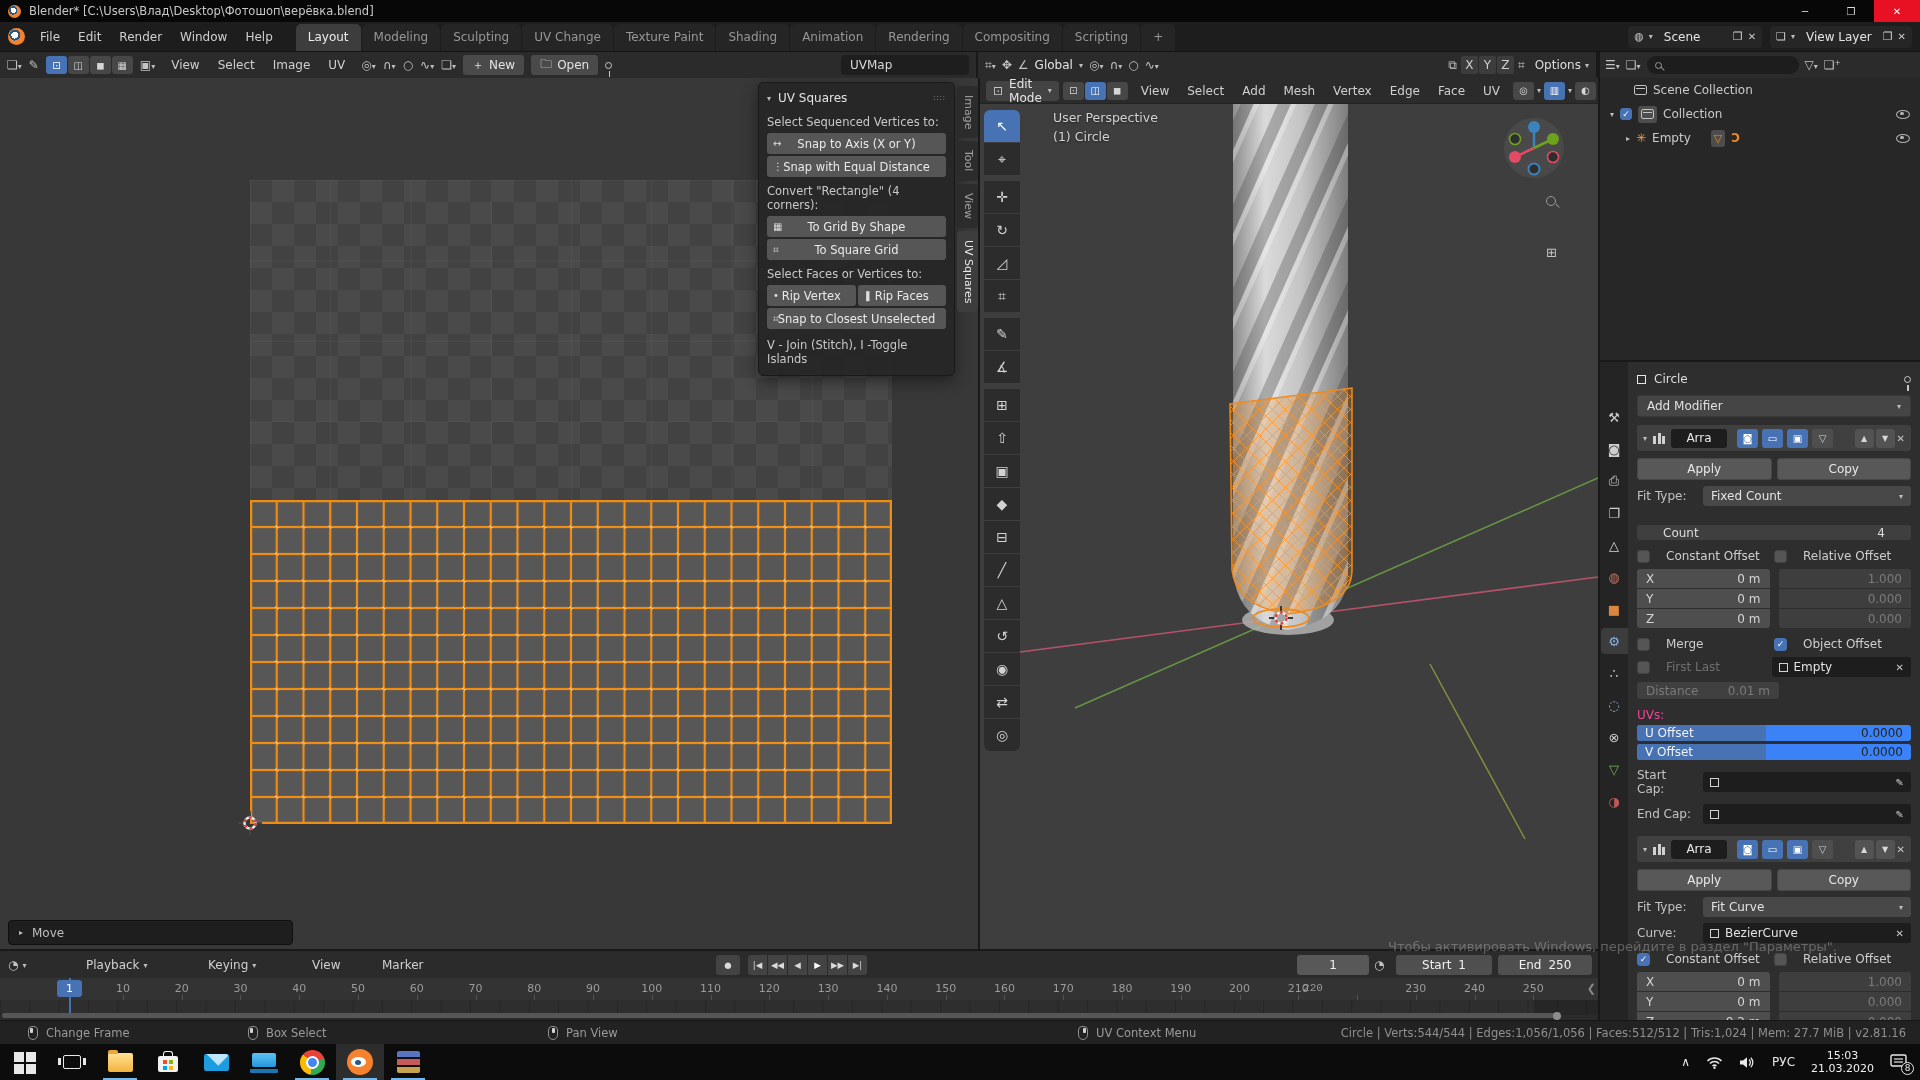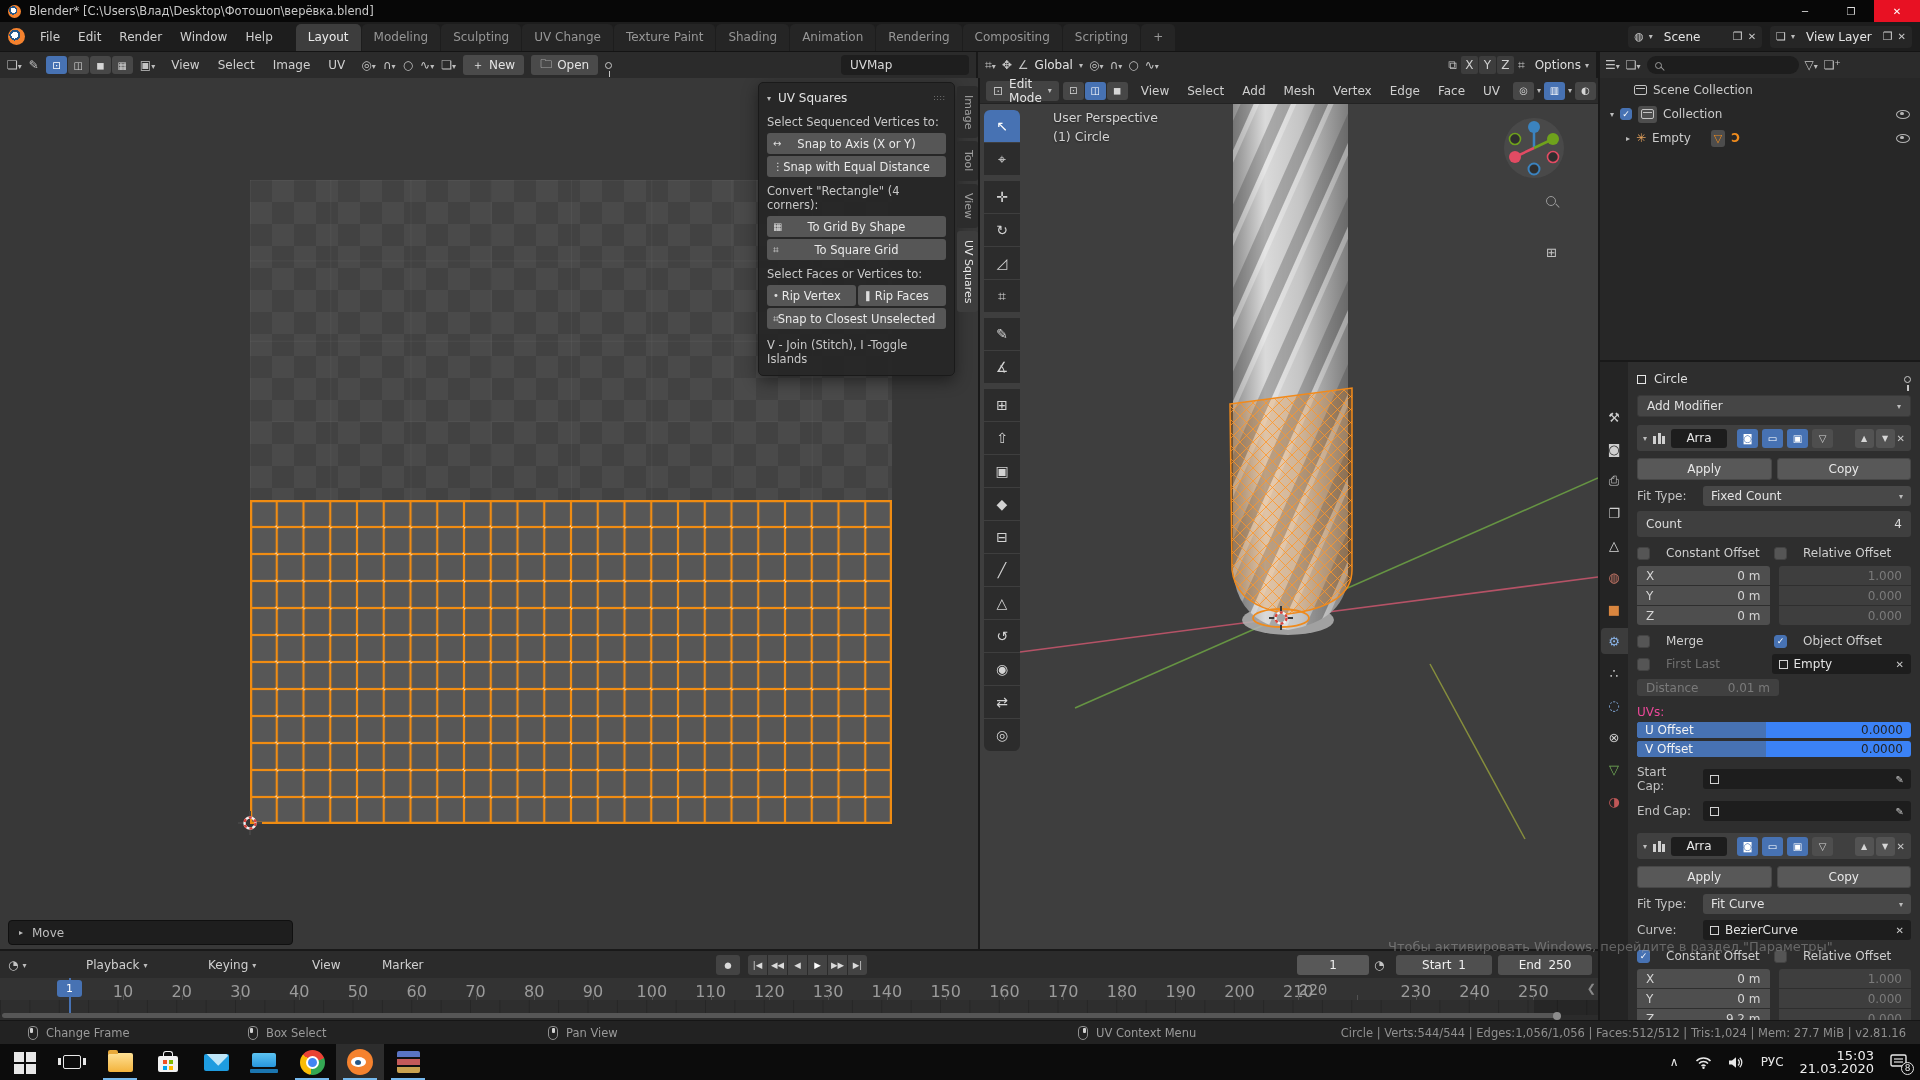--- a/index.html
+++ b/index.html
@@ -113,7 +113,7 @@
   .plab{width:60px;color:#c3c3c3;flex:none}
   .drop{flex:1;height:20px;background:#484848;border-radius:3px;display:flex;align-items:center;padding:0 8px;color:#e3e3e3}
   .drop .car{margin-left:auto}
-  .countf{height:26px;background:#3f3f3f;border-radius:3px;display:flex;align-items:center;justify-content:space-between;padding:0 9px;margin-top:5px;color:#dcdcdc}
+  .countf{height:15px;background:#3f3f3f;border-radius:3px;display:flex;align-items:center;justify-content:space-between;padding:0 26px;margin-top:19px;color:#dcdcdc}
   .cbrow{display:flex;margin-top:9px}
   .cbcell{flex:1;display:flex;align-items:center;gap:16px;color:#cecece}
   .cb{width:13px;height:13px;background:#555;border:1px solid #434343;border-radius:3px;display:flex;align-items:center;justify-content:center;font-size:9px;color:#fff;flex:none}

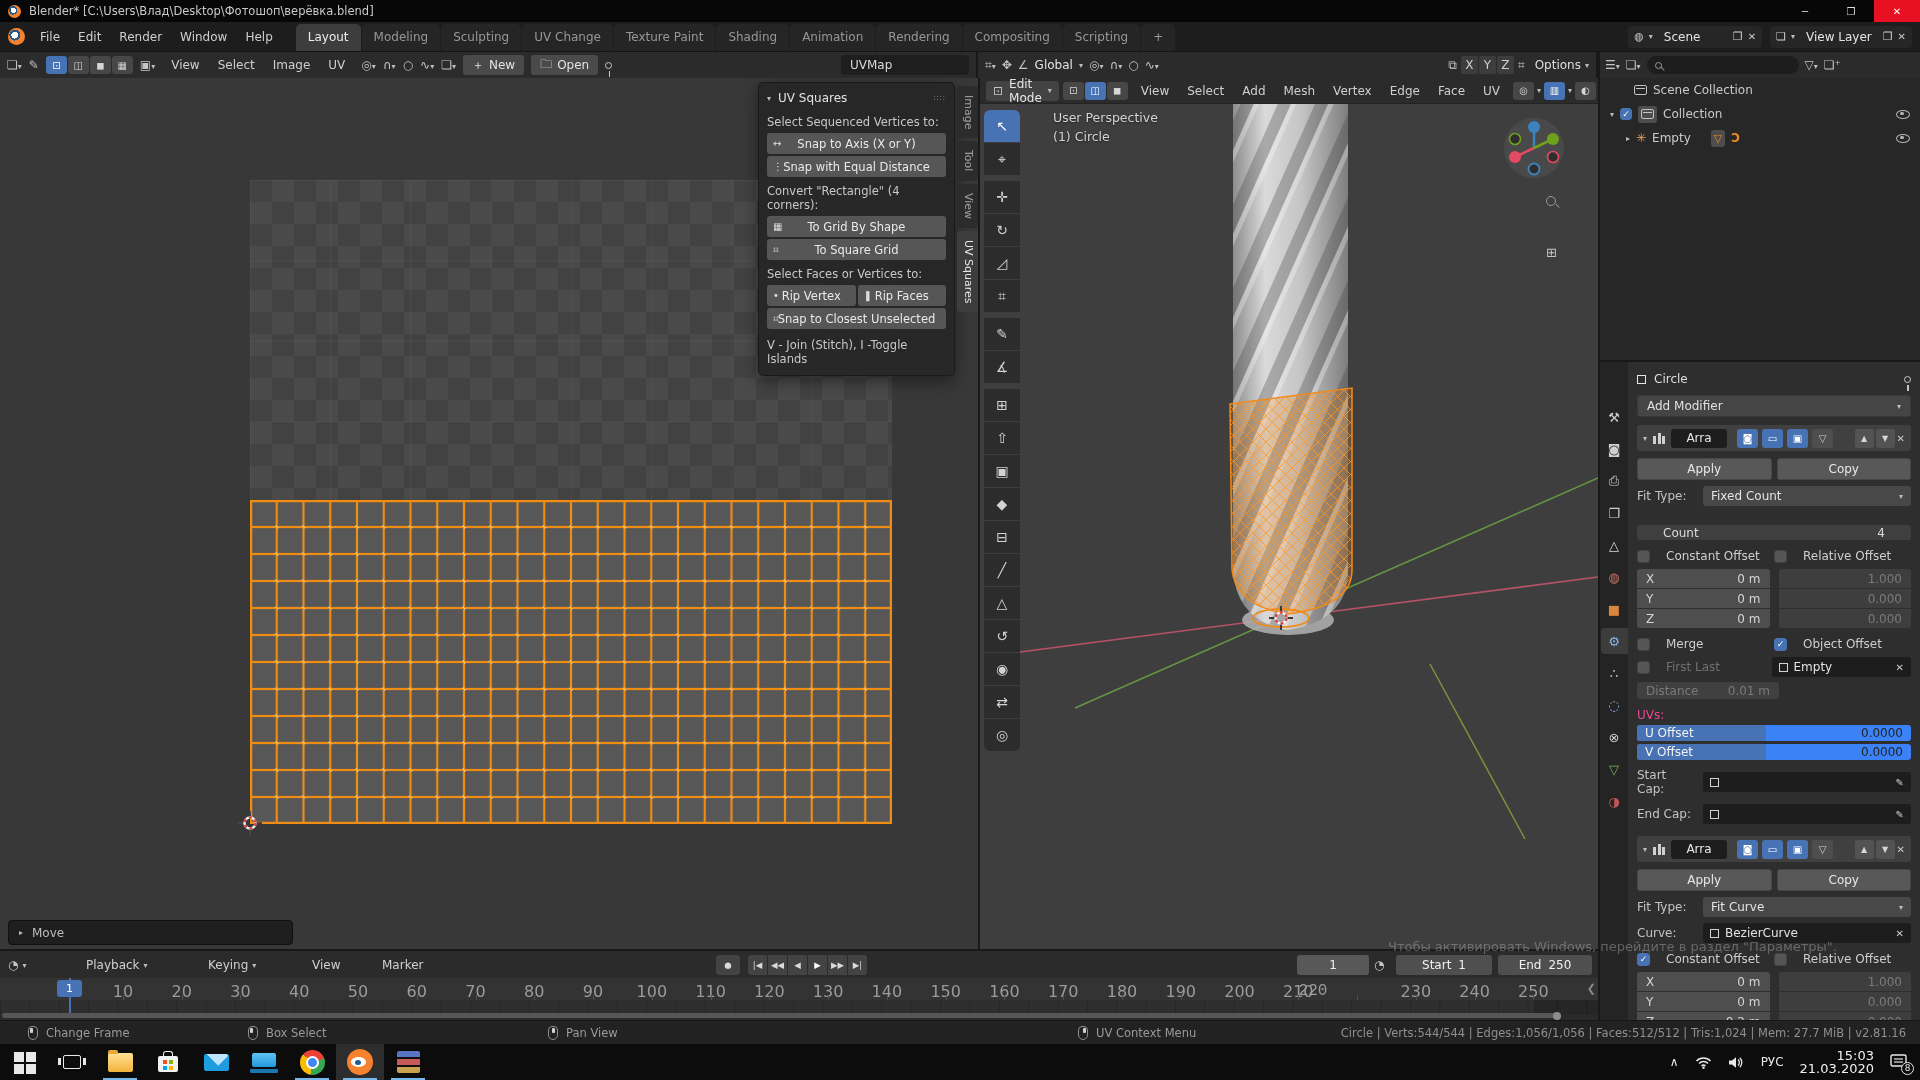--- a/index.html
+++ b/index.html
@@ -144,7 +144,7 @@
   #transport .trb:last-child{border-radius:0 3px 3px 0}
   .tlfield{background:#585858;border-radius:3px;height:20px;display:flex;align-items:center;justify-content:center;gap:7px;color:#f0f0f0;padding:0 8px}
   #ruler{position:absolute;left:0;top:27px;width:100%;height:22px;background:#333}
-  .tick{position:absolute;top:4px;transform:translateX(-50%);color:#9b9b9b;font-size:16px}
+  .tick{position:absolute;top:4px;transform:translateX(-50%);color:#9b9b9b;font-size:11px}
   .tmark{position:absolute;bottom:0;width:1px;height:5px;background:#525252}
   #track{position:absolute;left:0;top:49px;width:100%;height:15px;background:#2e2e2e;background-image:linear-gradient(90deg,rgba(0,0,0,.17) 1px,transparent 1px);background-size:29.39px 100%}
   #after250{position:absolute;left:1534px;top:49px;right:0;height:15px;background:rgba(0,0,0,.16)}

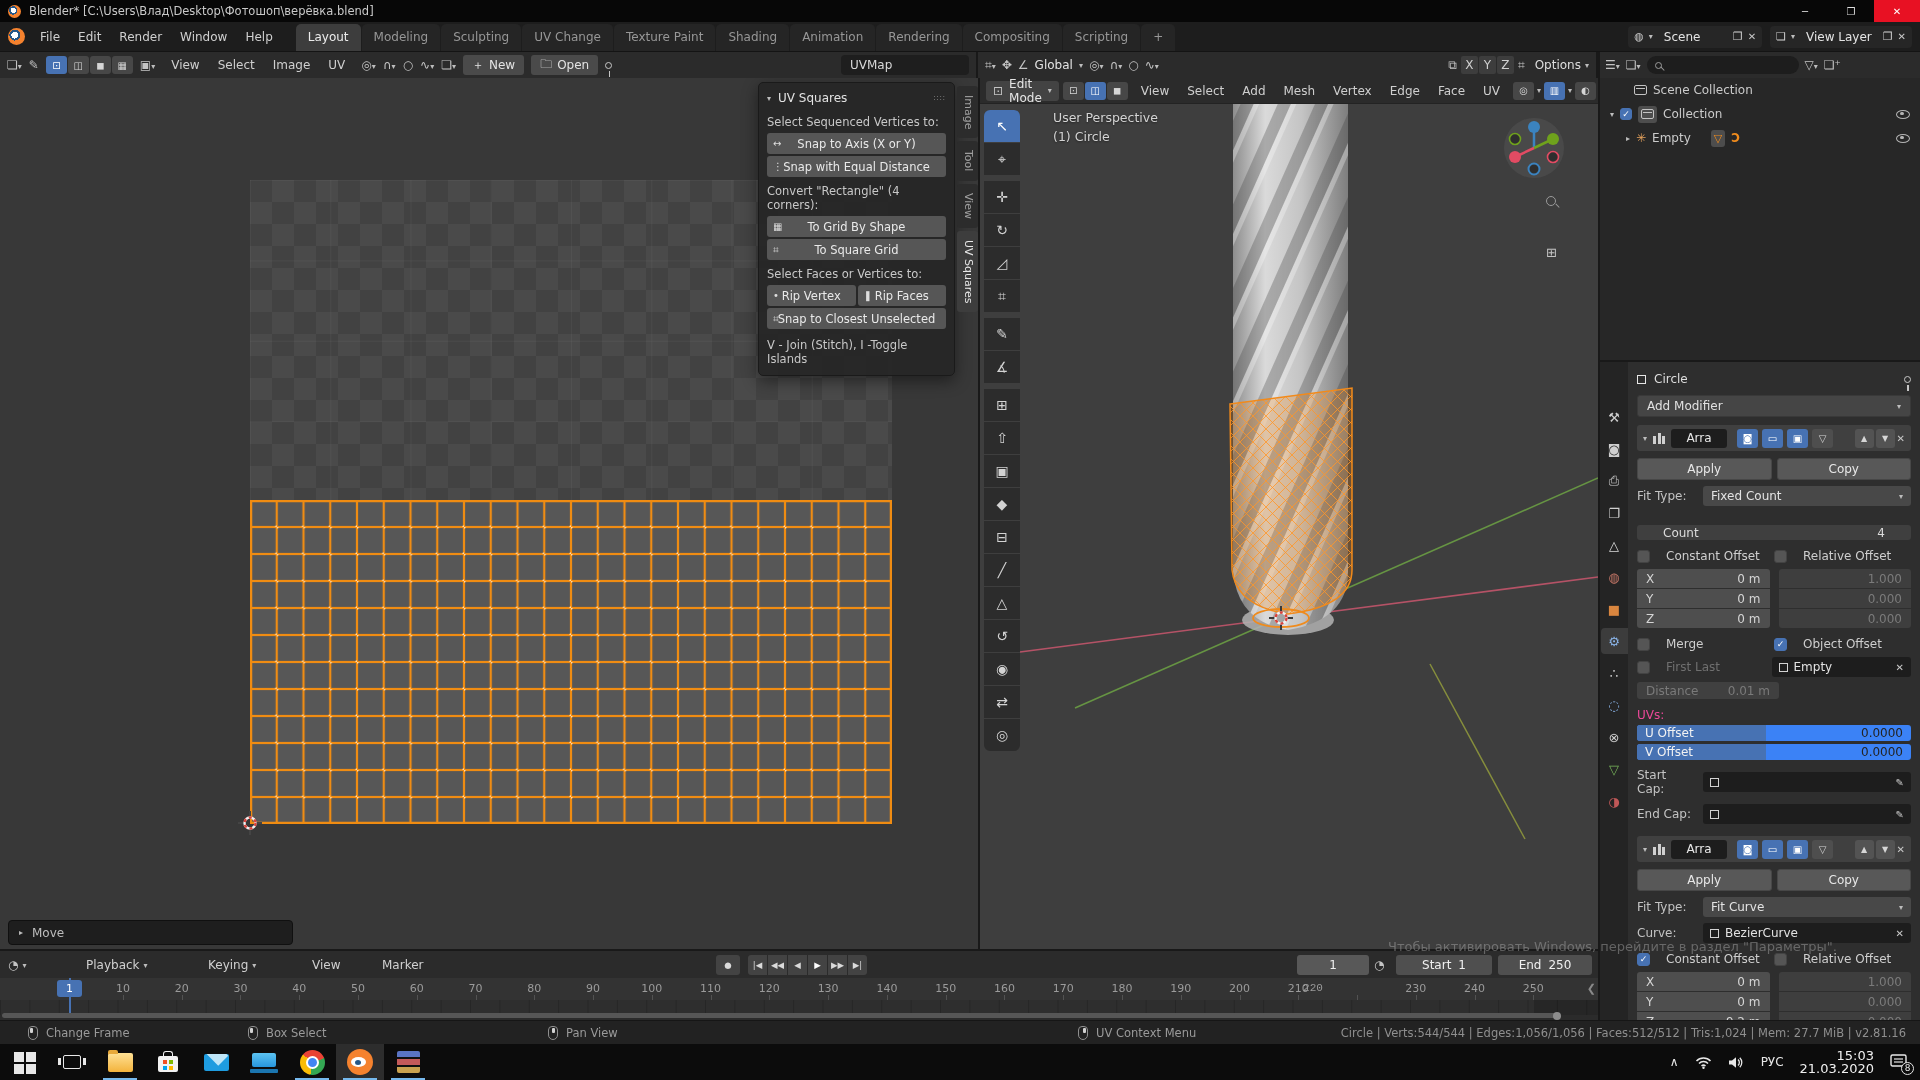--- a/index.html
+++ b/index.html
@@ -166,7 +166,7 @@
   .slot.active{background:#2d2d2d}
   .runline{position:absolute;bottom:0;left:7px;right:7px;height:2px;background:#76b9ed}
   #tray{margin-left:auto;display:flex;align-items:center;gap:16px;padding-right:12px;color:#e8e8e8}
-  #clockblk{text-align:right;font-size:13px;line-height:13px;color:#f0f0f0}
+  #clockblk{text-align:center;font-size:11px;line-height:13px;color:#f0f0f0}
   .ic-start{width:10px;height:10px;background:#e8e8e8;box-shadow:12px 0 #e8e8e8,0 12px #e8e8e8,12px 12px #e8e8e8;margin:-11px 11px 0 0}
   .ic-task-view{width:18px;height:14px;border:1.6px solid #e8e8e8;border-radius:2px;position:relative}
   .ic-task-view::before{content:"";position:absolute;left:-6px;top:2px;width:3px;height:7px;background:#e8e8e8}

